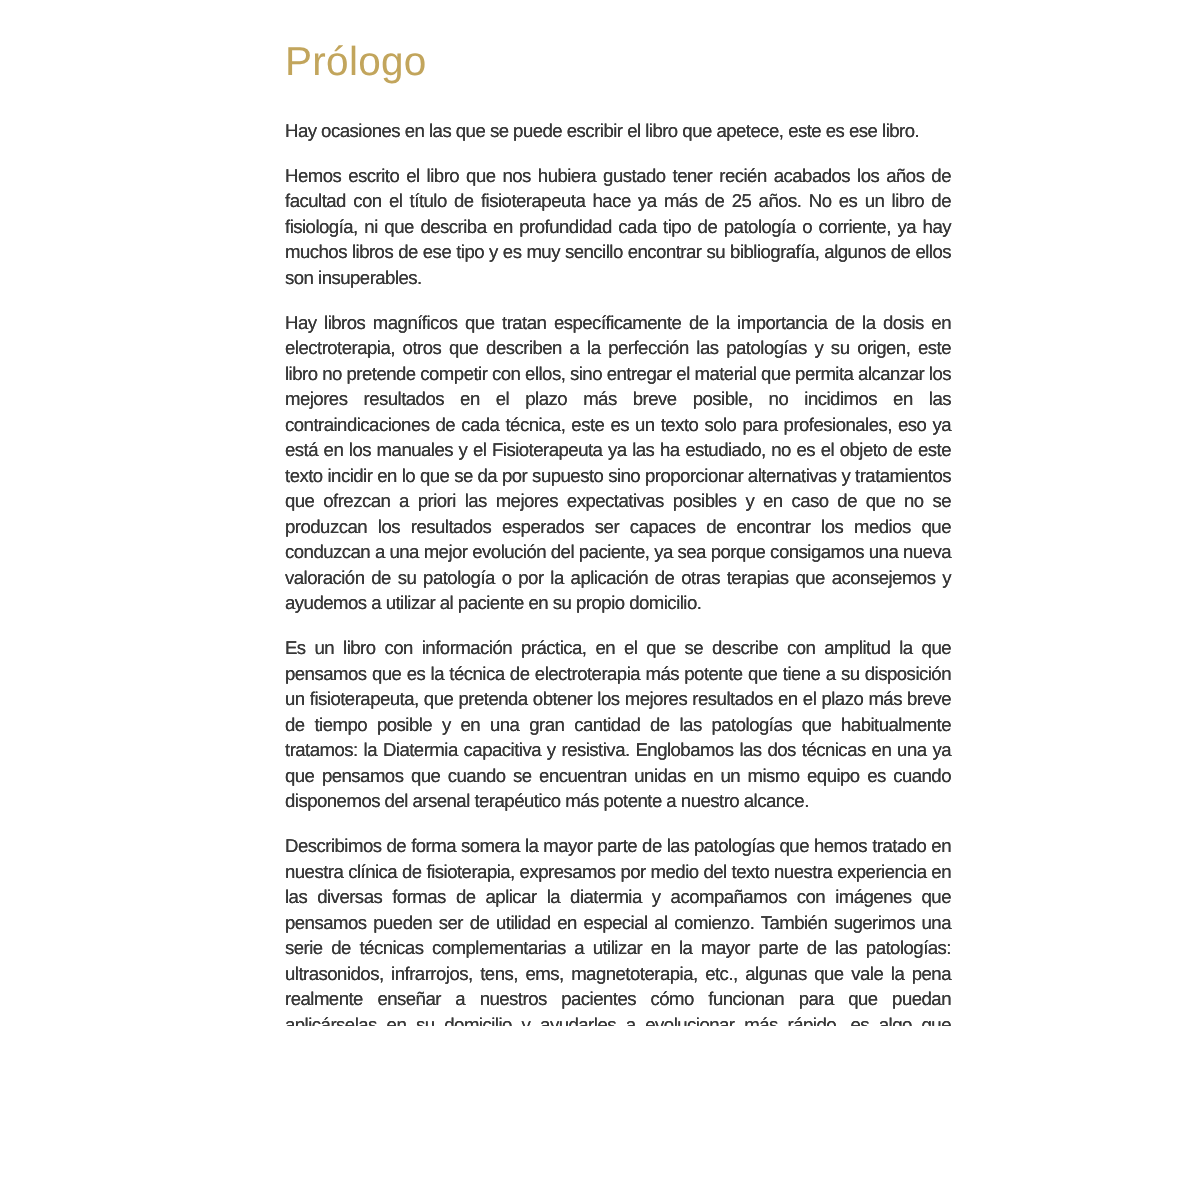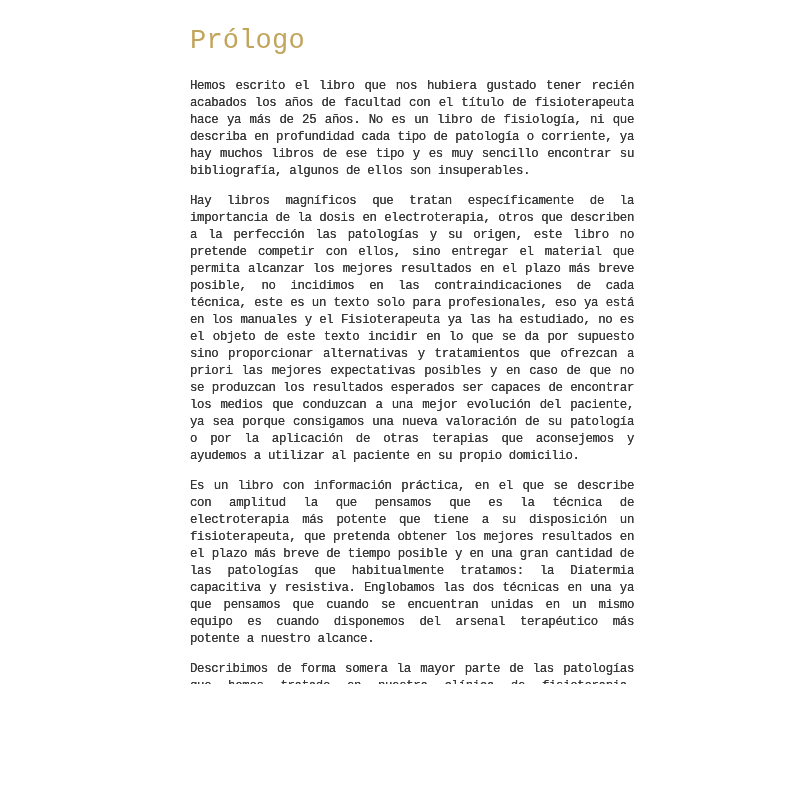--- a/index.html
+++ b/index.html
@@ -12,7 +12,7 @@
     width: 800px;
     height: 684px;
     background: #ffffff;
-    font-family: Liberation Mono, monospace;
+    font-family: Liberation Sans, sans-serif;
     overflow: hidden;
   }
   .content {

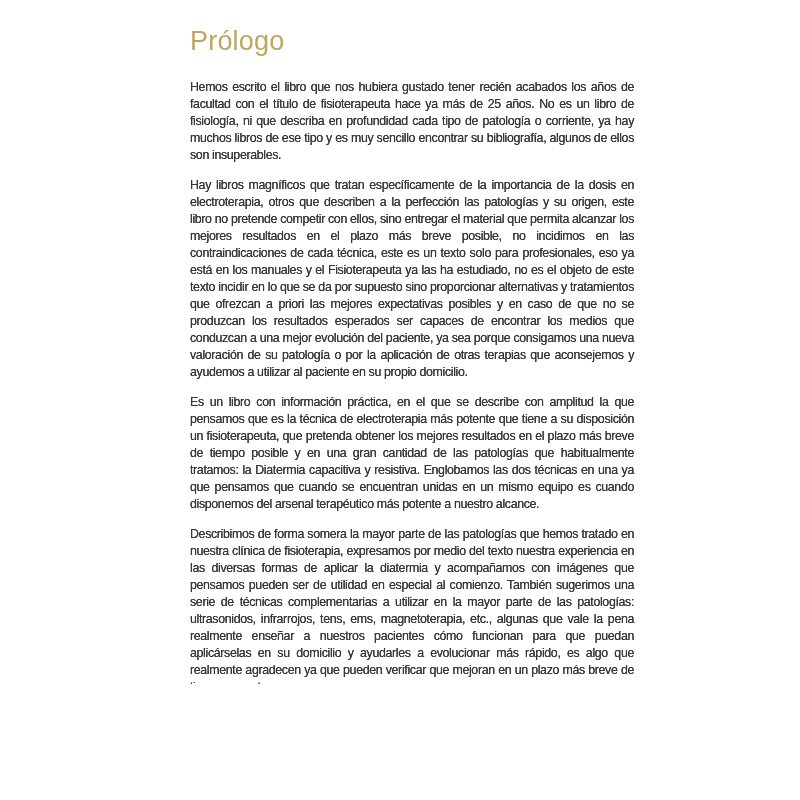--- a/index.html
+++ b/index.html
@@ -73,6 +73,7 @@
   <div class="content">
     <h1 class="page-title">Prólogo</h1>
     <div class="body-text">
+      <p>Hay ocasiones en las que se puede escribir el libro que apetece, este es ese libro.</p>
       <p>Hemos escrito el libro que nos hubiera gustado tener recién acabados los años de facultad con el título de fisioterapeuta hace ya más de 25 años. No es un libro de fisiología, ni que describa en profundidad cada tipo de patología o corriente, ya hay muchos libros de ese tipo y es muy sencillo encontrar su bibliografía, algunos de ellos son insuperables.</p>
       <p>Hay libros magníficos que tratan específicamente de la importancia de la dosis en electroterapia, otros que describen a la perfección las patologías y su origen, este libro no pretende competir con ellos, sino entregar el material que permita alcanzar los mejores resultados en el plazo más breve posible, no incidimos en las contraindicaciones de cada técnica, este es un texto solo para profesionales, eso ya está en los manuales y el Fisioterapeuta ya las ha estudiado, no es el objeto de este texto incidir en lo que se da por supuesto sino proporcionar alternativas y tratamientos que ofrezcan a priori las mejores expectativas posibles y en caso de que no se produzcan los resultados esperados ser capaces de encontrar los medios que conduzcan a una mejor evolución del paciente, ya sea porque consigamos una nueva valoración de su patología o por la aplicación de otras terapias que aconsejemos y ayudemos a utilizar al paciente en su propio domicilio.</p>
       <p>Es un libro con información práctica, en el que se describe con amplitud la que pensamos que es la técnica de electroterapia más potente que tiene a su disposición un fisioterapeuta, que pretenda obtener los mejores resultados en el plazo más breve de tiempo posible y en una gran cantidad de las patologías que habitualmente tratamos: la Diatermia capacitiva y resistiva. Englobamos las dos técnicas en una ya que pensamos que cuando se encuentran unidas en un mismo equipo es cuando disponemos del arsenal terapéutico más potente a nuestro alcance.</p>

